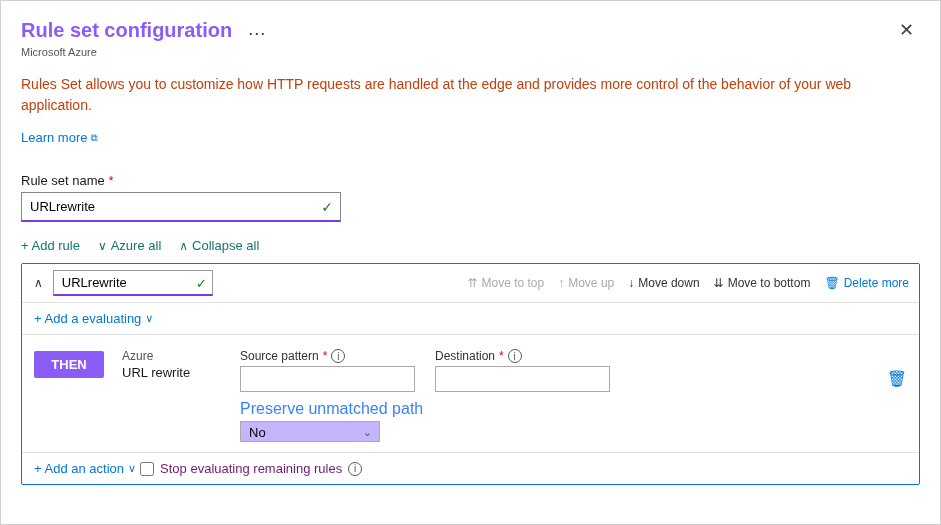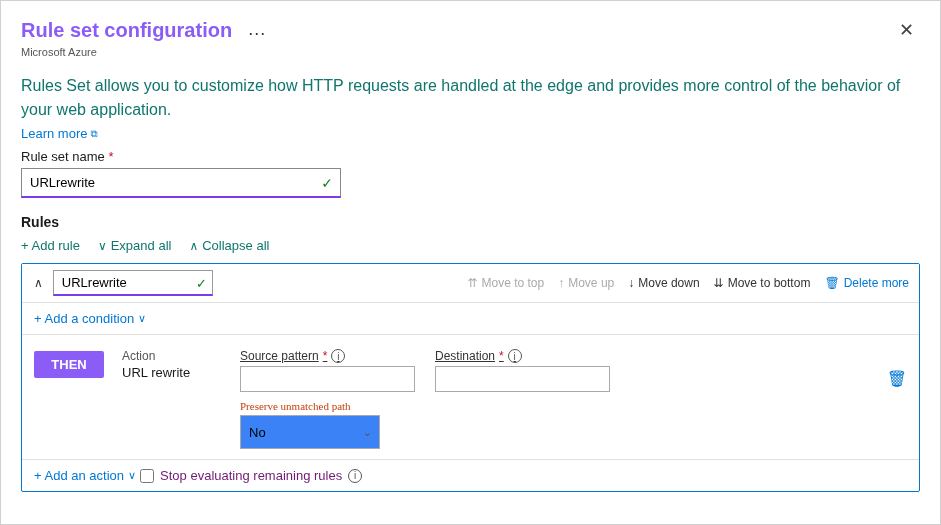--- a/index.html
+++ b/index.html
@@ -63,10 +63,10 @@
       padding: 10px 20px 20px 20px;
     }
     .description-text {
-      font-size: 16px;
-      color: #0f766e;
+      font-size: 14px;
+      color: #c2410c;
       line-height: 1.5;
-      margin-bottom: 4px;
+      margin-bottom: 14px;
     }
     .learn-more-link {
       color: #0078d4;

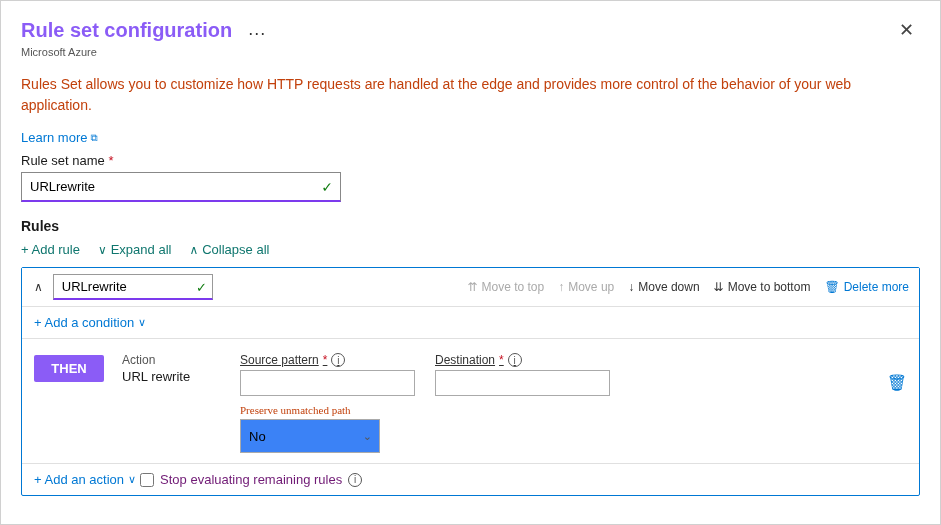--- a/index.html
+++ b/index.html
@@ -81,7 +81,7 @@
       font-size: 10px;
       color: #0078d4;
     }
-    .form-section { margin-top: 8px; }
+    .form-section { margin-top: 28px; }
     .field-label {
       font-size: 13px;
       color: #1a1a1a;

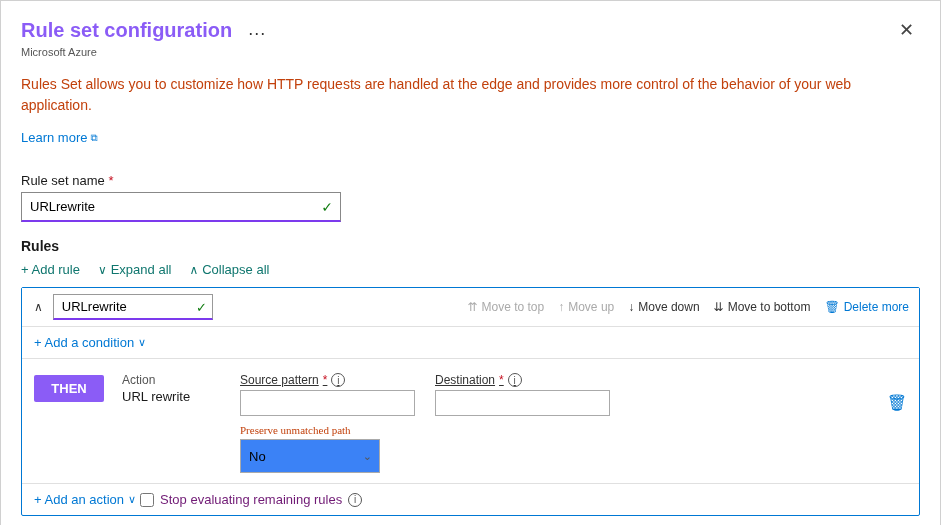--- a/index.html
+++ b/index.html
@@ -428,7 +428,6 @@
 
     
     <div class="rules-section">
-      <div class="rules-label">Rules</div>
       <div class="rules-toolbar">
         <button class="toolbar-btn">
           <span>+ Add rule</span>

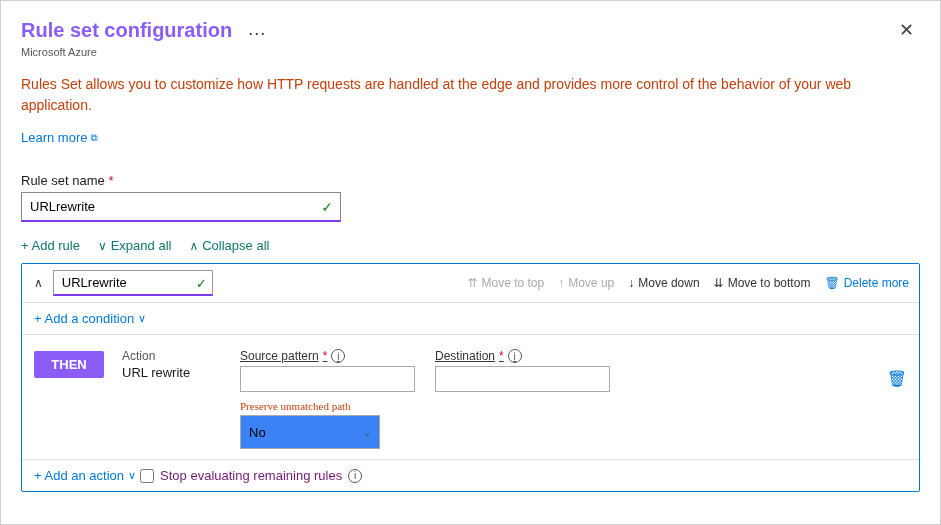--- a/index.html
+++ b/index.html
@@ -434,7 +434,7 @@
         </button>
         <button class="toolbar-btn">
           <span class="icon">∨</span>
-          <span>Expand all</span>
+          <span>Azure all</span>
         </button>
         <button class="toolbar-btn">
           <span class="icon">∧</span>

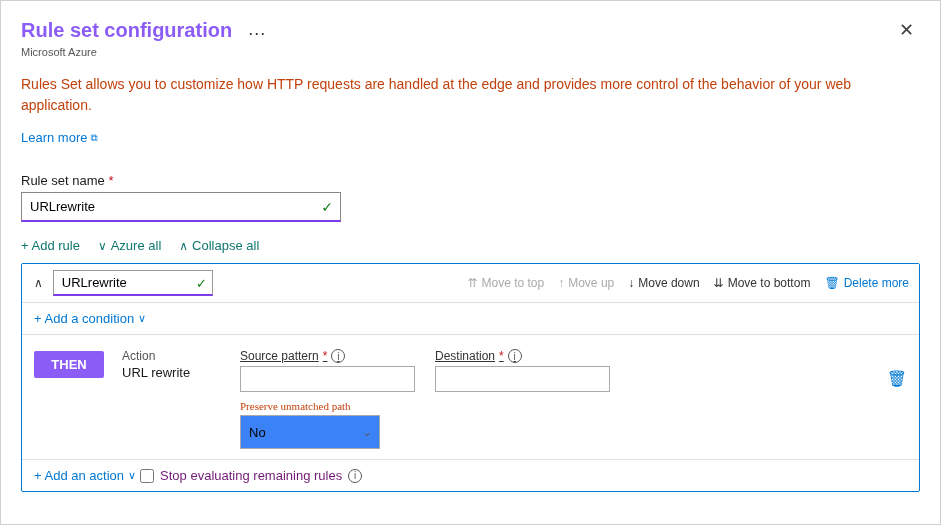--- a/index.html
+++ b/index.html
@@ -478,7 +478,7 @@
 
         <div class="condition-bar">
           <button class="add-condition-btn">
-            <span>+ Add a condition</span>
+            <span>+ Add a evaluating</span>
           </button>
           <span style="color:#0078d4;font-size:11px;">∨</span>
         </div>

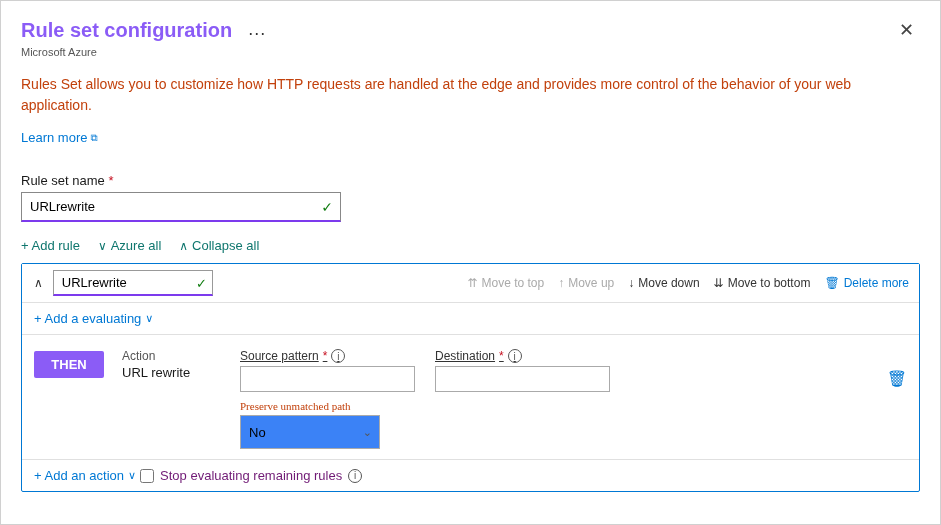--- a/index.html
+++ b/index.html
@@ -486,7 +486,7 @@
         <div class="action-section">
           <div class="then-badge">THEN</div>
           <div class="action-details">
-            <span class="action-type-label">Action</span>
+            <span class="action-type-label">Azure</span>
             <span class="action-name-label">URL rewrite</span>
           </div>
           <div class="action-fields">

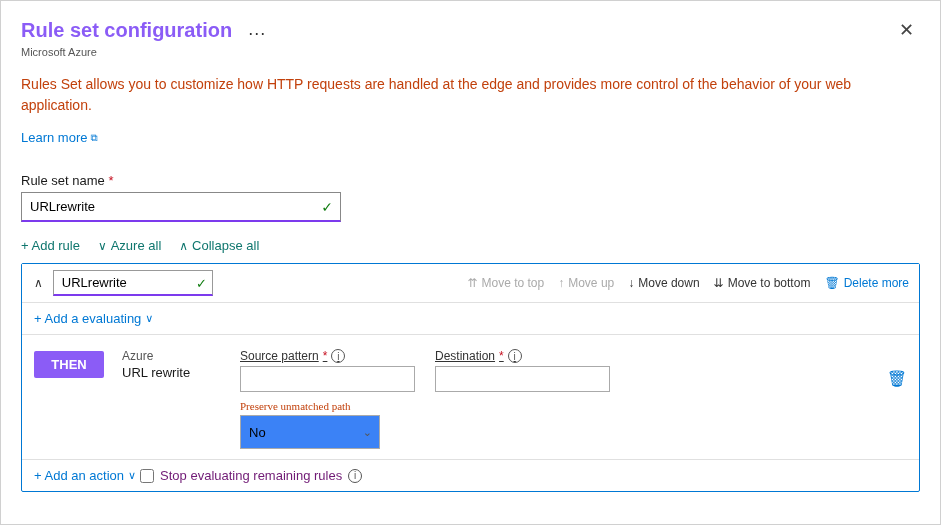--- a/index.html
+++ b/index.html
@@ -283,7 +283,6 @@
       display: flex;
       align-items: center;
       gap: 4px;
-      text-decoration: underline;
     }
     .info-icon {
       width: 14px;

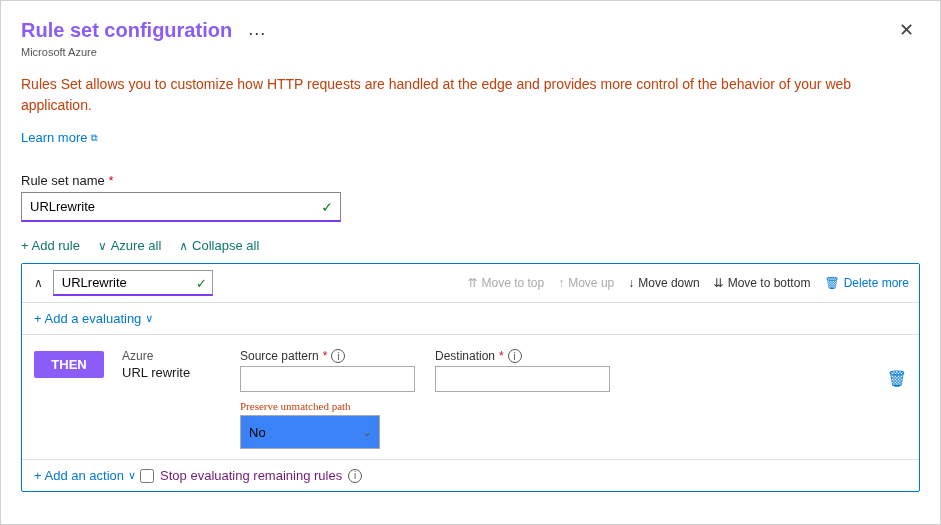--- a/index.html
+++ b/index.html
@@ -312,9 +312,8 @@
       gap: 3px;
     }
     .preserve-label {
-      font-size: 11px;
-      color: #c2410c;
-      font-family: Liberation Serif, serif;
+      font-size: 16px;
+      color: #3b82f6;
     }
     .select-wrapper {
       position: relative;

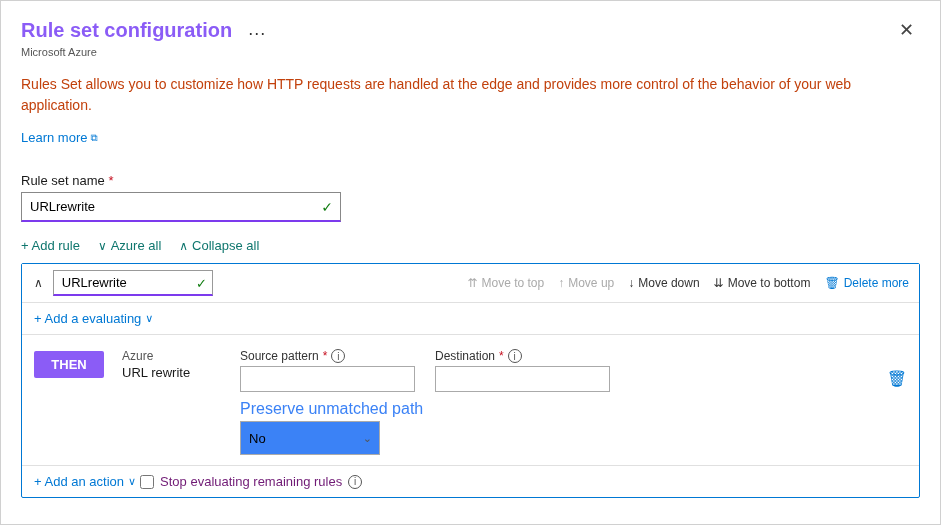--- a/index.html
+++ b/index.html
@@ -322,13 +322,13 @@
     }
     .select-wrapper select {
       width: 100%;
-      height: 34px;
+      height: 21px;
       border: 1px solid #aaa;
       padding: 3px 28px 3px 8px;
       font-size: 13px;
       outline: none;
       appearance: none;
-      background: #3b82f6;
+      background: #c4b5fd;
       cursor: pointer;
     }
     .select-arrow {

